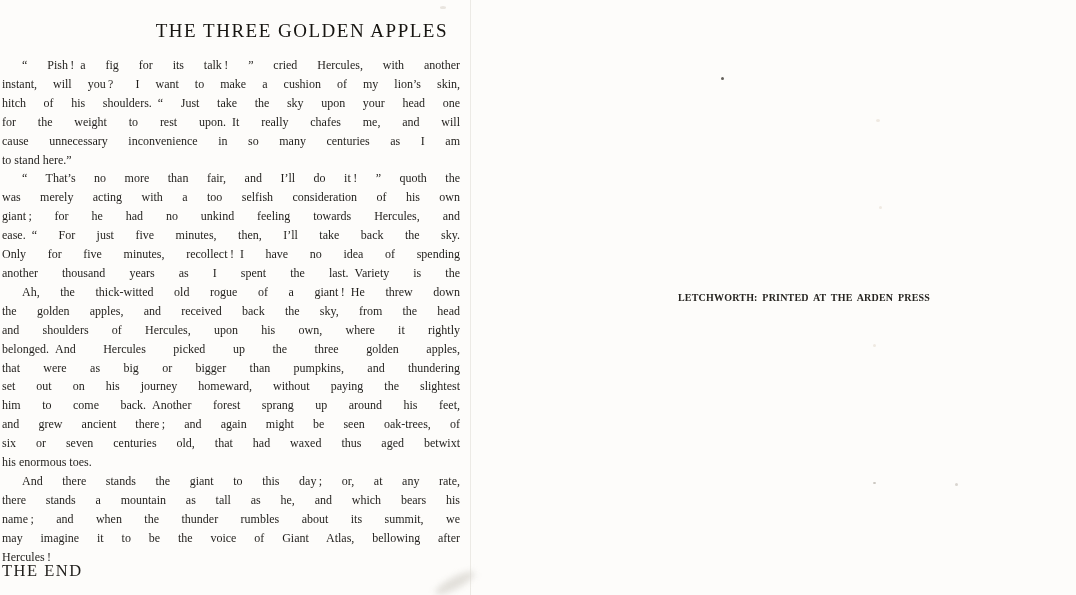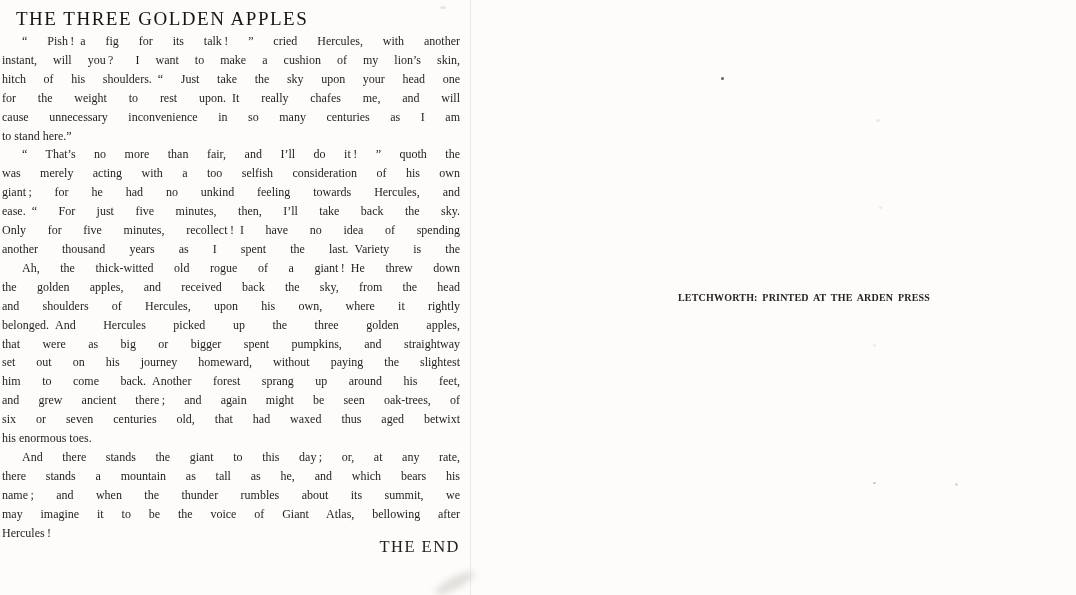--- a/index.html
+++ b/index.html
@@ -16,8 +16,8 @@
   .page-right{position:absolute;left:471px;top:0;width:605px;height:595px;}
   .textcol{position:absolute;left:2px;top:5px;width:458px;}
   .title{
-    margin:0;padding:0 0 0 14px;font-size:19px;font-weight:400;
-    letter-spacing:1.5px;text-align:left;line-height:27px;white-space:nowrap;
+    margin:12px;padding:0 0 0 14px;font-size:19px;font-weight:400;
+    letter-spacing:1.5px;text-align:right;line-height:27px;white-space:nowrap;
     color:#171511;
   }
   .story{font-size:12px;line-height:18.9px;}

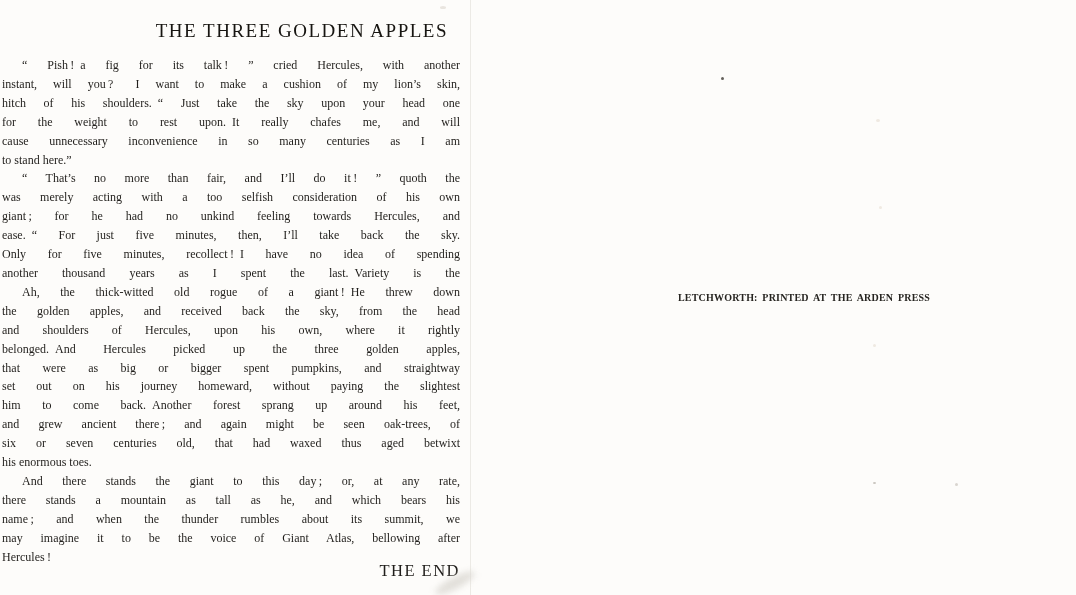--- a/index.html
+++ b/index.html
@@ -73,7 +73,7 @@
           <div class="pline">the golden apples, and received back the sky, from the head</div>
           <div class="pline">and shoulders of Hercules, upon his own, where it rightly</div>
           <div class="pline">belonged. And Hercules picked up the three golden apples,</div>
-          <div class="pline">that were as big or bigger spent pumpkins, and straightway</div>
+          <div class="pline">that were as big or bigger than pumpkins, and thundering</div>
           <div class="pline">set out on his journey homeward, without paying the slightest</div>
           <div class="pline">him to come back. Another forest sprang up around his feet,</div>
           <div class="pline">and grew ancient there ; and again might be seen oak-trees, of</div>

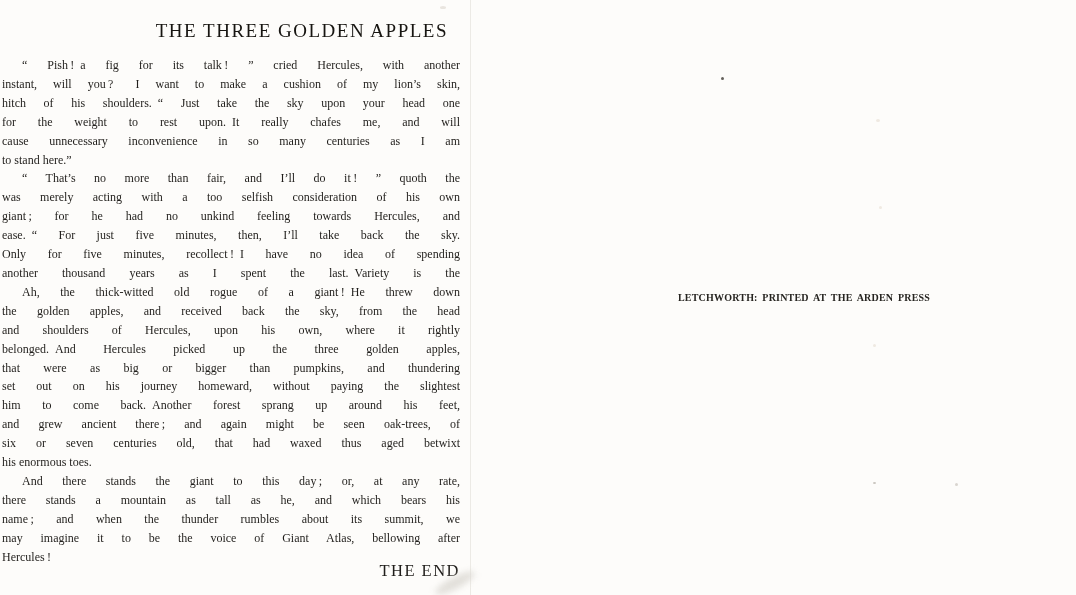--- a/index.html
+++ b/index.html
@@ -25,7 +25,7 @@
   .pline.plast{text-align-last:left;}
   .pline.pfirst{text-indent:20px;}
   .the-end{
-    text-align:right;font-size:16.5px;letter-spacing:1.5px;
+    text-align:left;font-size:16.5px;letter-spacing:1.5px;
     margin-top:-5px;white-space:nowrap;
   }
   .gutter{position:absolute;left:470px;top:0;width:1px;height:595px;background:#eceae5;}

